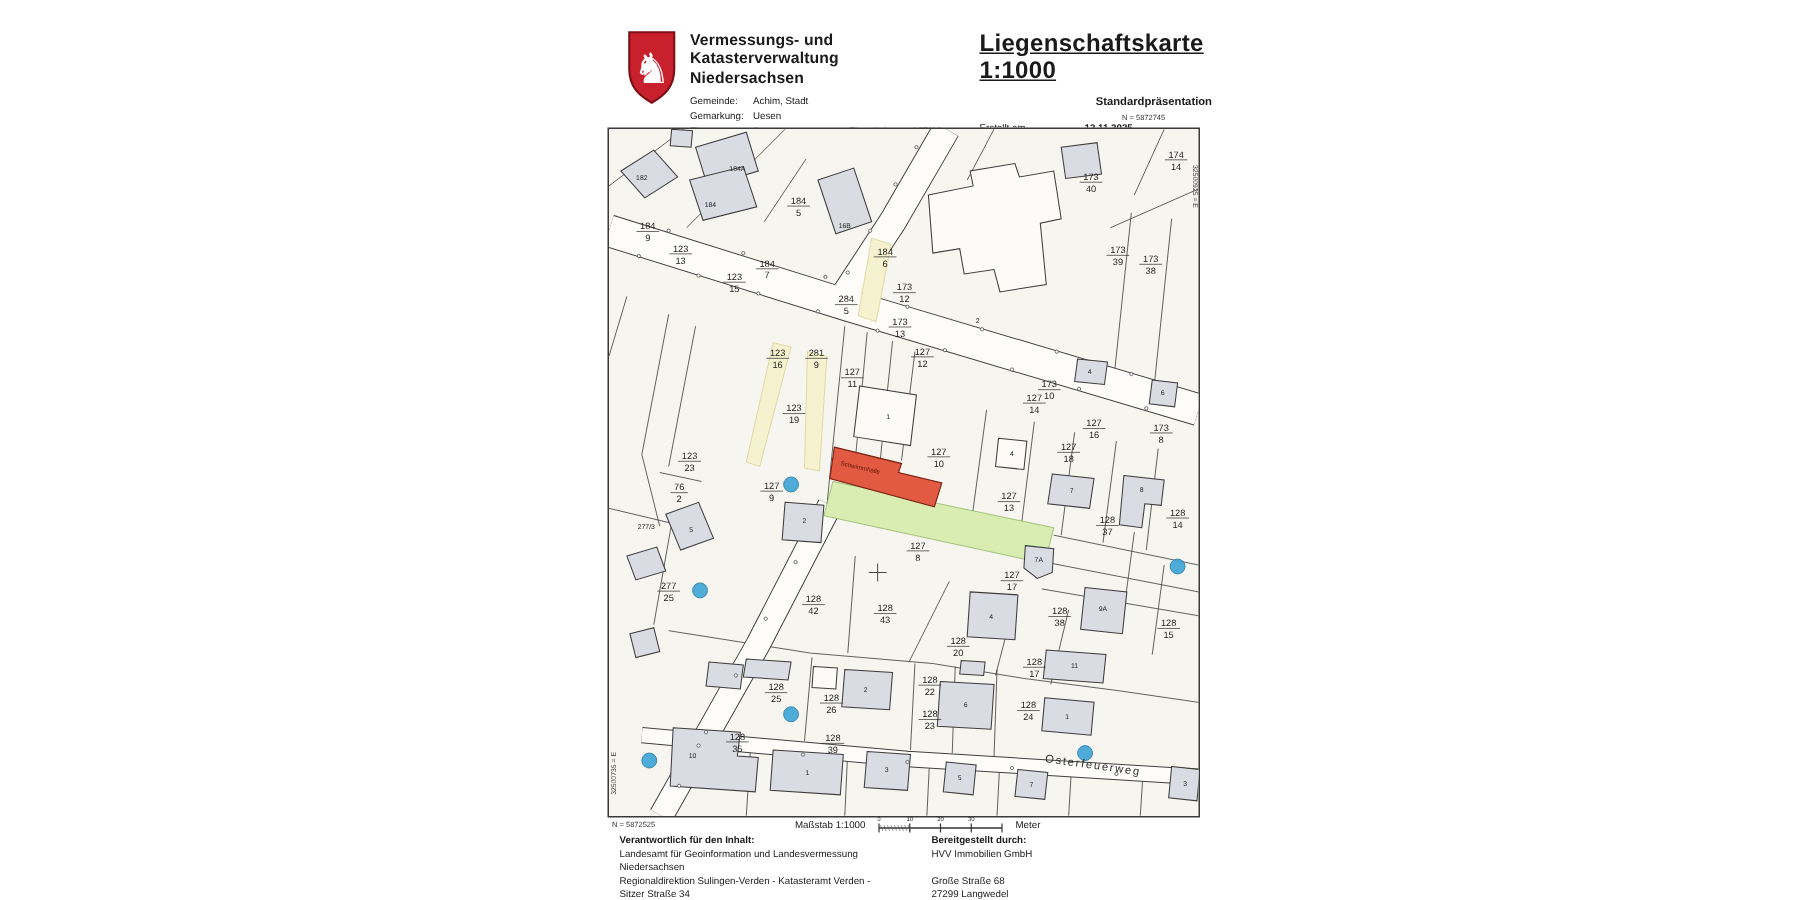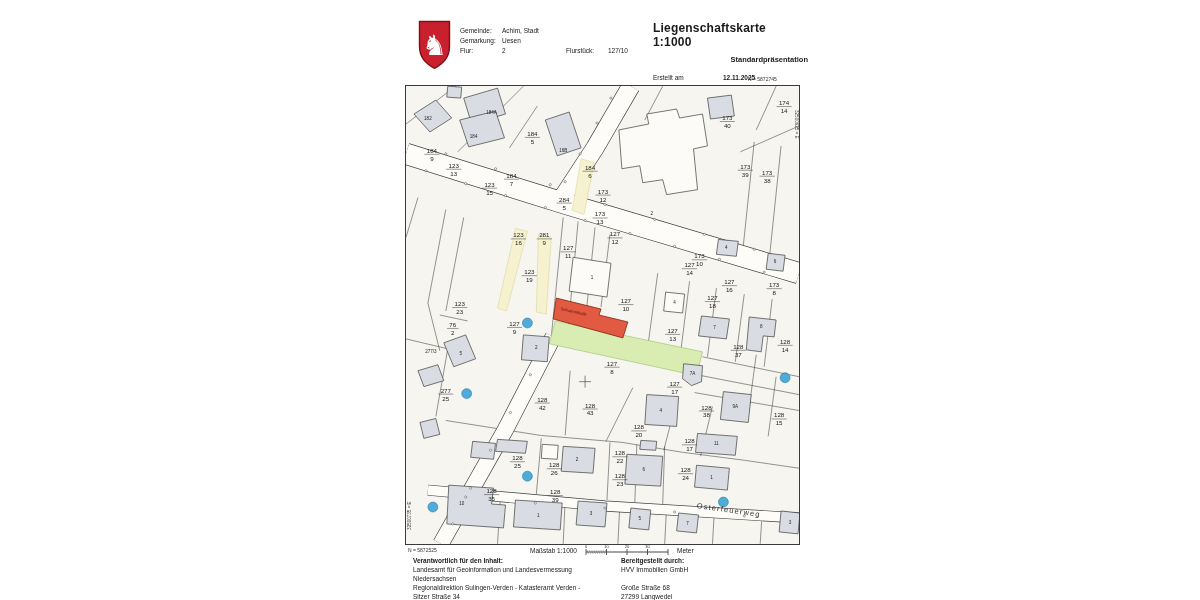--- a/index.html
+++ b/index.html
@@ -51,6 +51,10 @@
       </svg>
     </div>
     <div class="auth">
+      <div class="auth-name">
+        <div>Vermessungs- und Katasterverwaltung</div>
+        <div>Niedersachsen</div>
+      </div>
       <div class="meta">
         <span>Gemeinde:</span>
         <span style="grid-column:span 3;">Achim, Stadt</span>

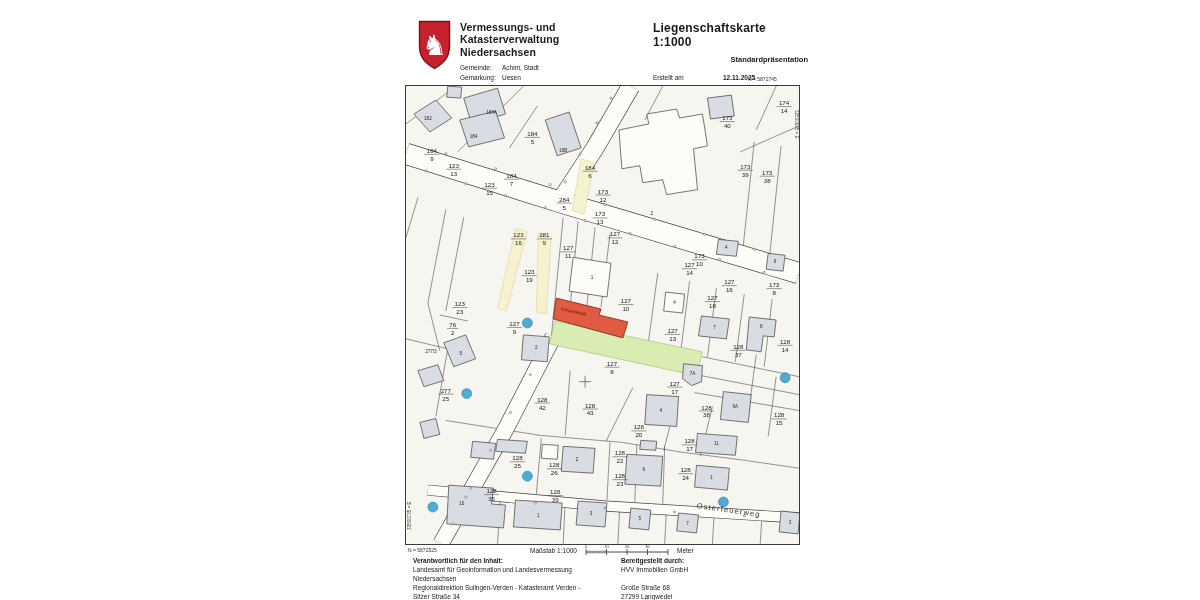--- a/index.html
+++ b/index.html
@@ -12,7 +12,7 @@
   .auth-name{font-size:10.5px;font-weight:bold;line-height:1.18;letter-spacing:.1px;}
   .meta{margin-top:5px;font-size:6.5px;line-height:1.5;display:grid;grid-template-columns:40px 62px 40px 52px;column-gap:2px;}
   .hdr-right{position:absolute;left:253px;top:21px;width:155px;}
-  .big-title{font-size:12px;font-weight:bold;letter-spacing:.2px;}
+  .big-title{font-size:16px;font-weight:bold;letter-spacing:.2px;text-decoration:underline;}
   .sub-title{font-size:7.5px;font-weight:bold;margin-top:6px;text-align:right;}
   .hdr-dates{margin-top:9px;font-size:6.5px;line-height:1.55;display:grid;grid-template-columns:70px auto;}
   .hdr-dates .val{font-weight:bold;}

